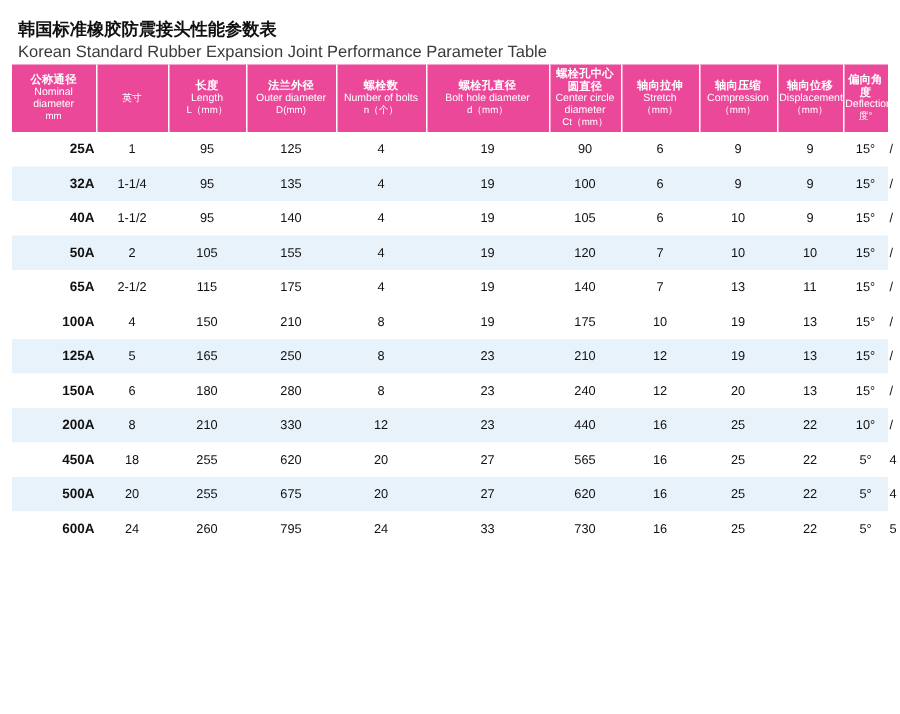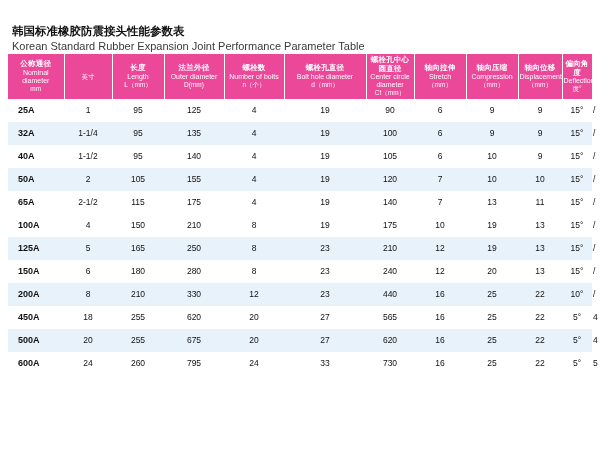--- a/index.html
+++ b/index.html
@@ -19,7 +19,7 @@
     height: 476px;
     position: relative;
     box-sizing: border-box;
-    padding: 23px 8px 0 8px;
+    padding: 12px 8px 0 8px;
   }
   .title-zh {
     font-size: 11.5px;

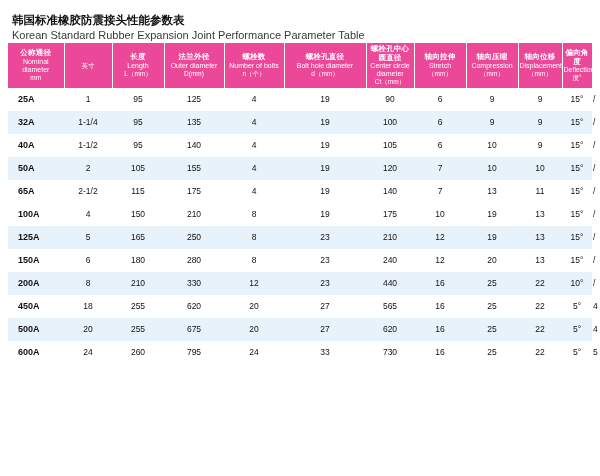--- a/index.html
+++ b/index.html
@@ -84,7 +84,7 @@
   }
   tbody td.nom {
     font-weight: bold;
-    text-align: left;
+    text-align: right;
     padding-left: 10px;
     font-size: 9px;
   }

